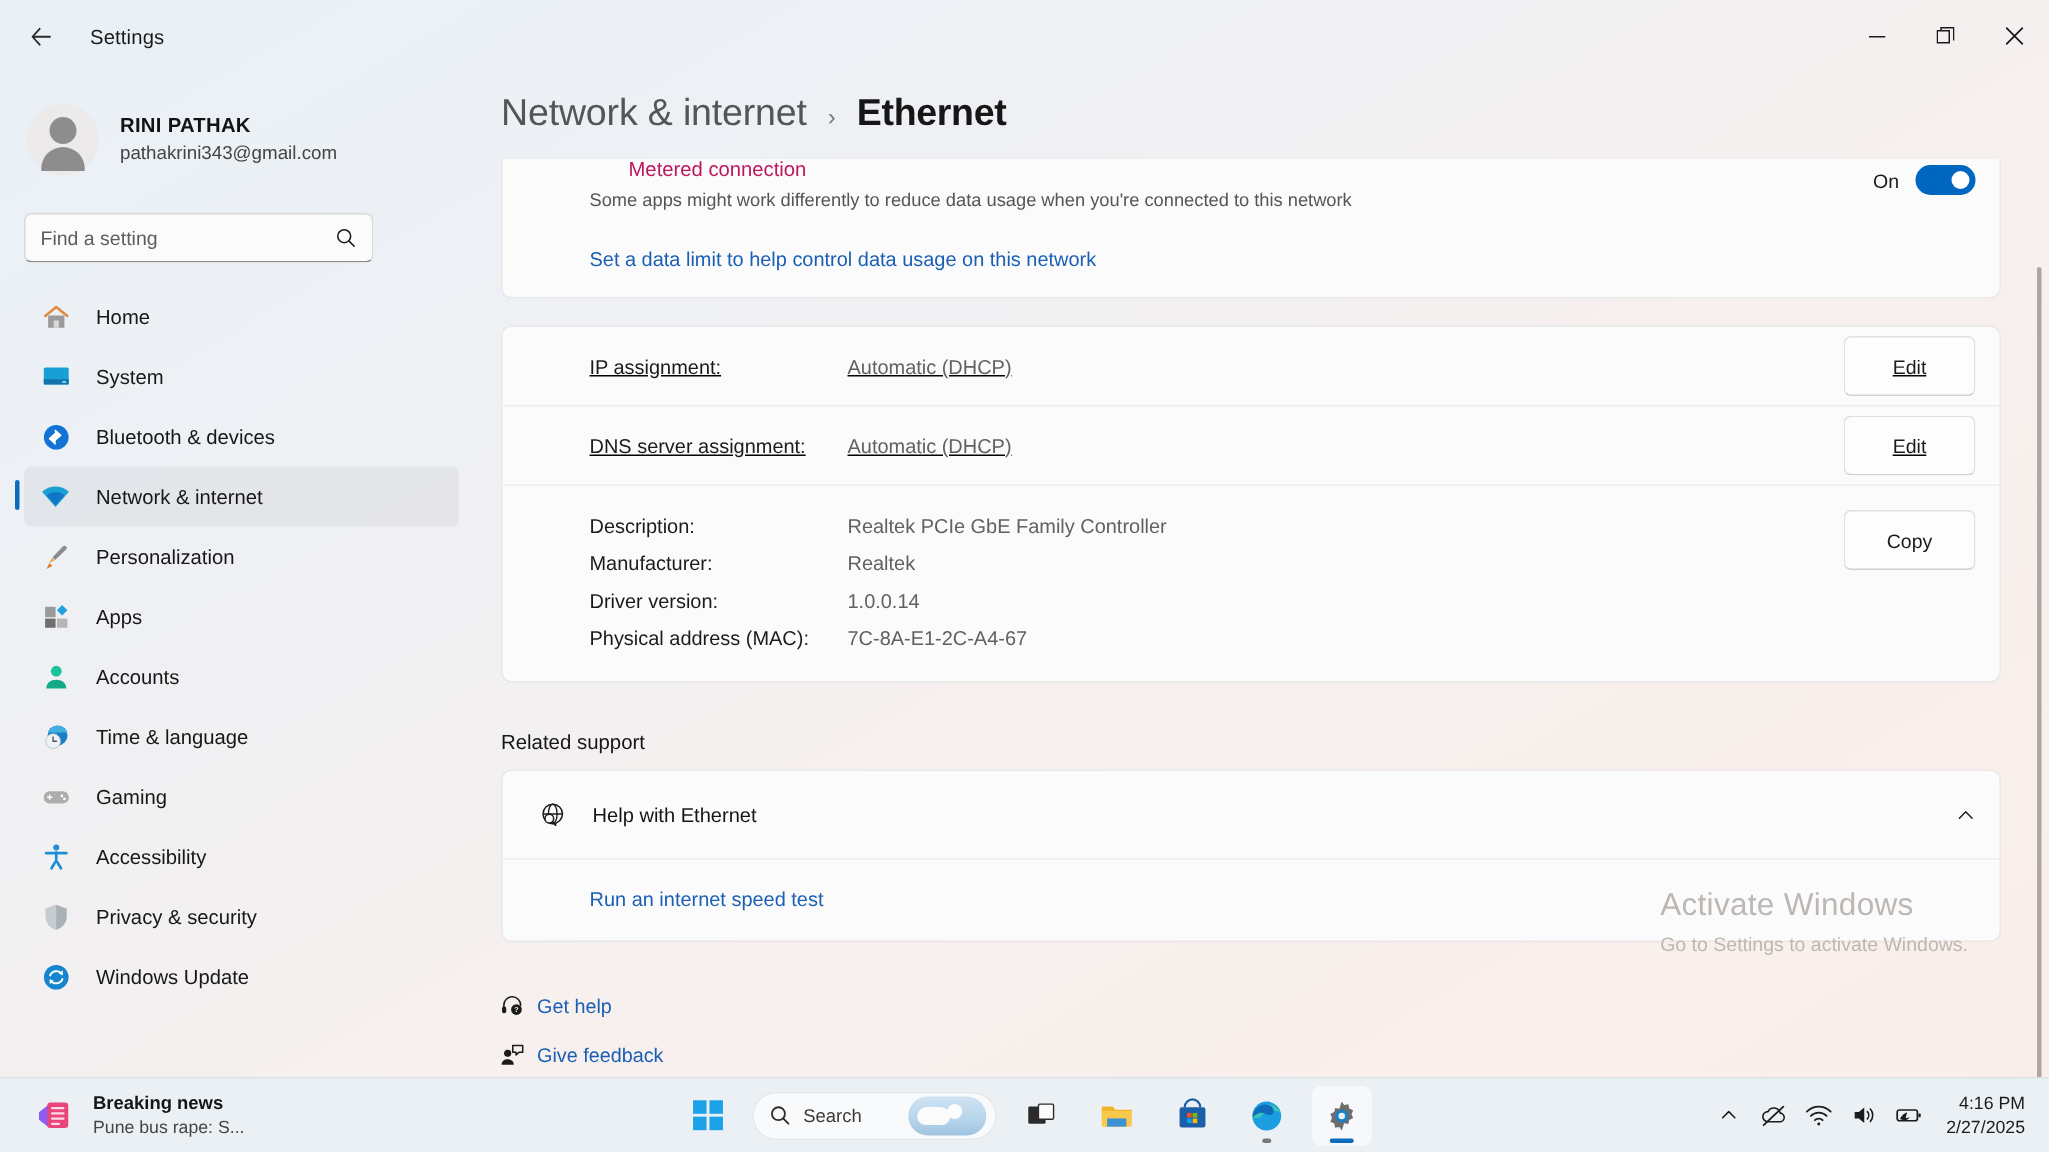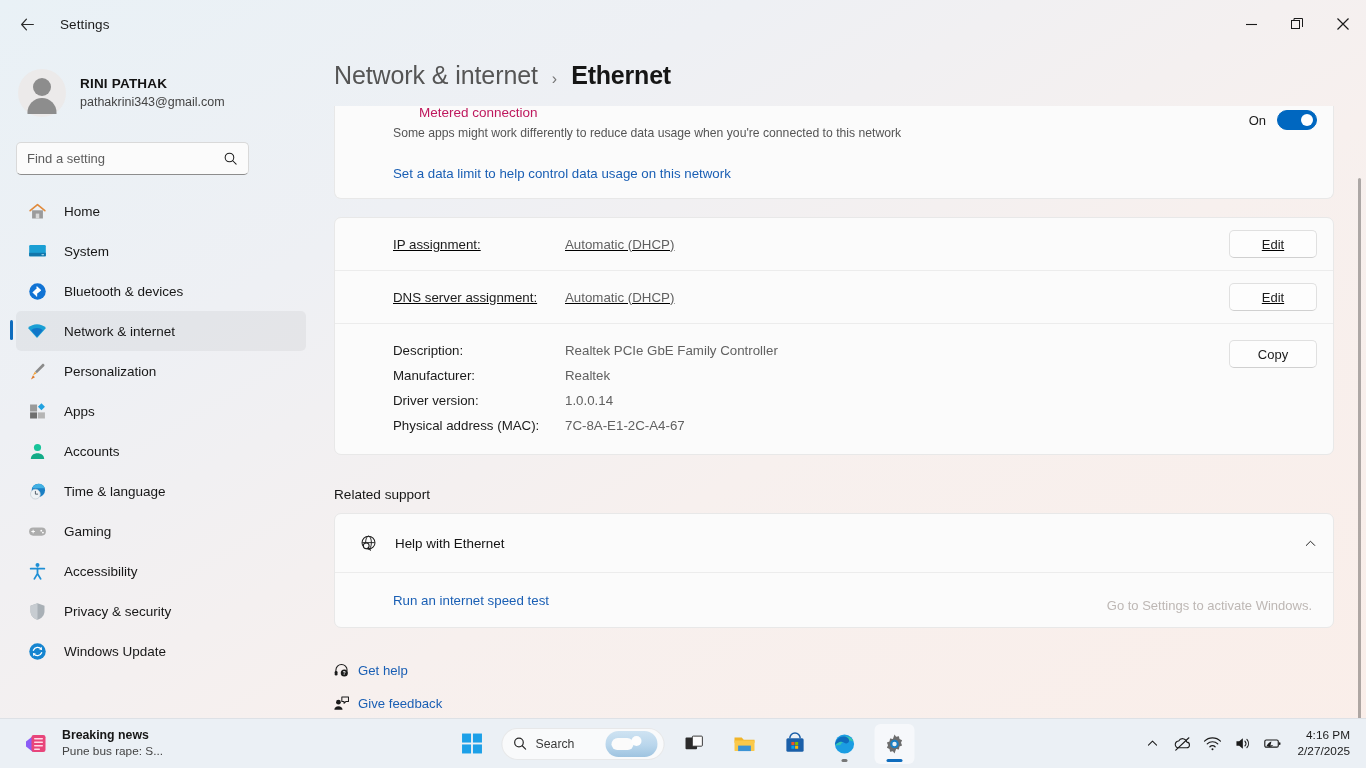--- a/index.html
+++ b/index.html
@@ -135,7 +135,7 @@
   .info-label { font-size: 13.3px; color: #1b1b1b; width: 172px; flex: 0 0 172px; }
   .info-value { font-size: 13.3px; color: #616161; }
   .btn {
-    margin-left: auto; min-width: 88px; height: 28px; padding: 0 14px;
+    margin-left: auto; min-width: 88px; height: 40px; padding: 0 14px;
     background: #fdfdfd; border: 1px solid #e0e0e0; border-bottom-color: #d0d0d0;
     border-radius: 5px; font-family: inherit; font-size: 13px; color: #1b1b1b;
   }

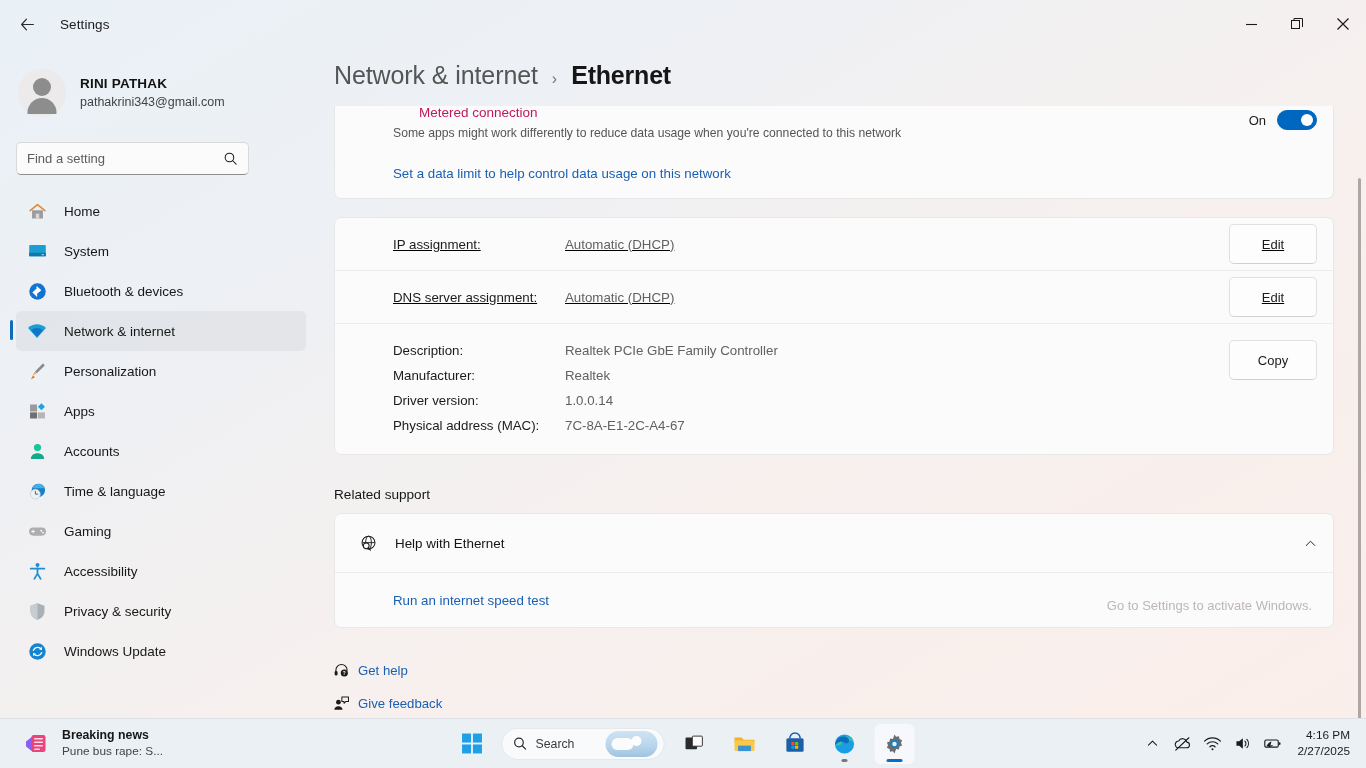--- a/index.html
+++ b/index.html
@@ -550,6 +550,7 @@
   </div>
 
   <div class="watermark">
+    <div class="wm-title">Activate Windows</div>
     <div class="wm-sub">Go to Settings to activate Windows.</div>
   </div>
 

